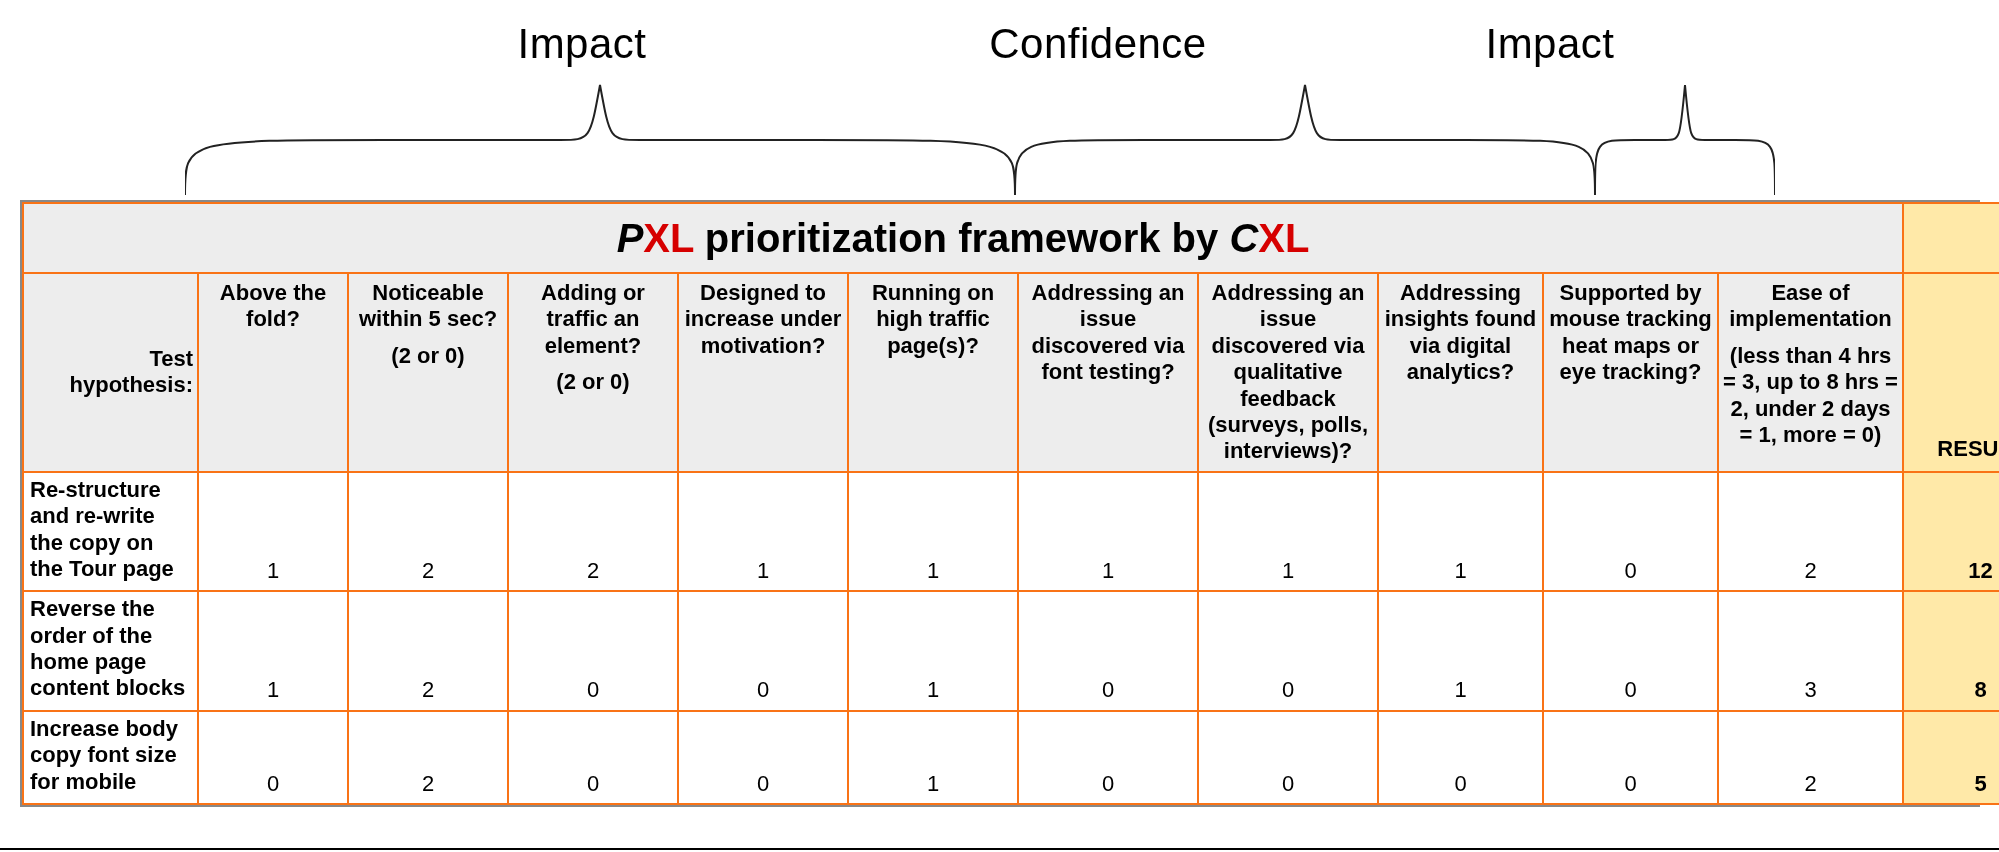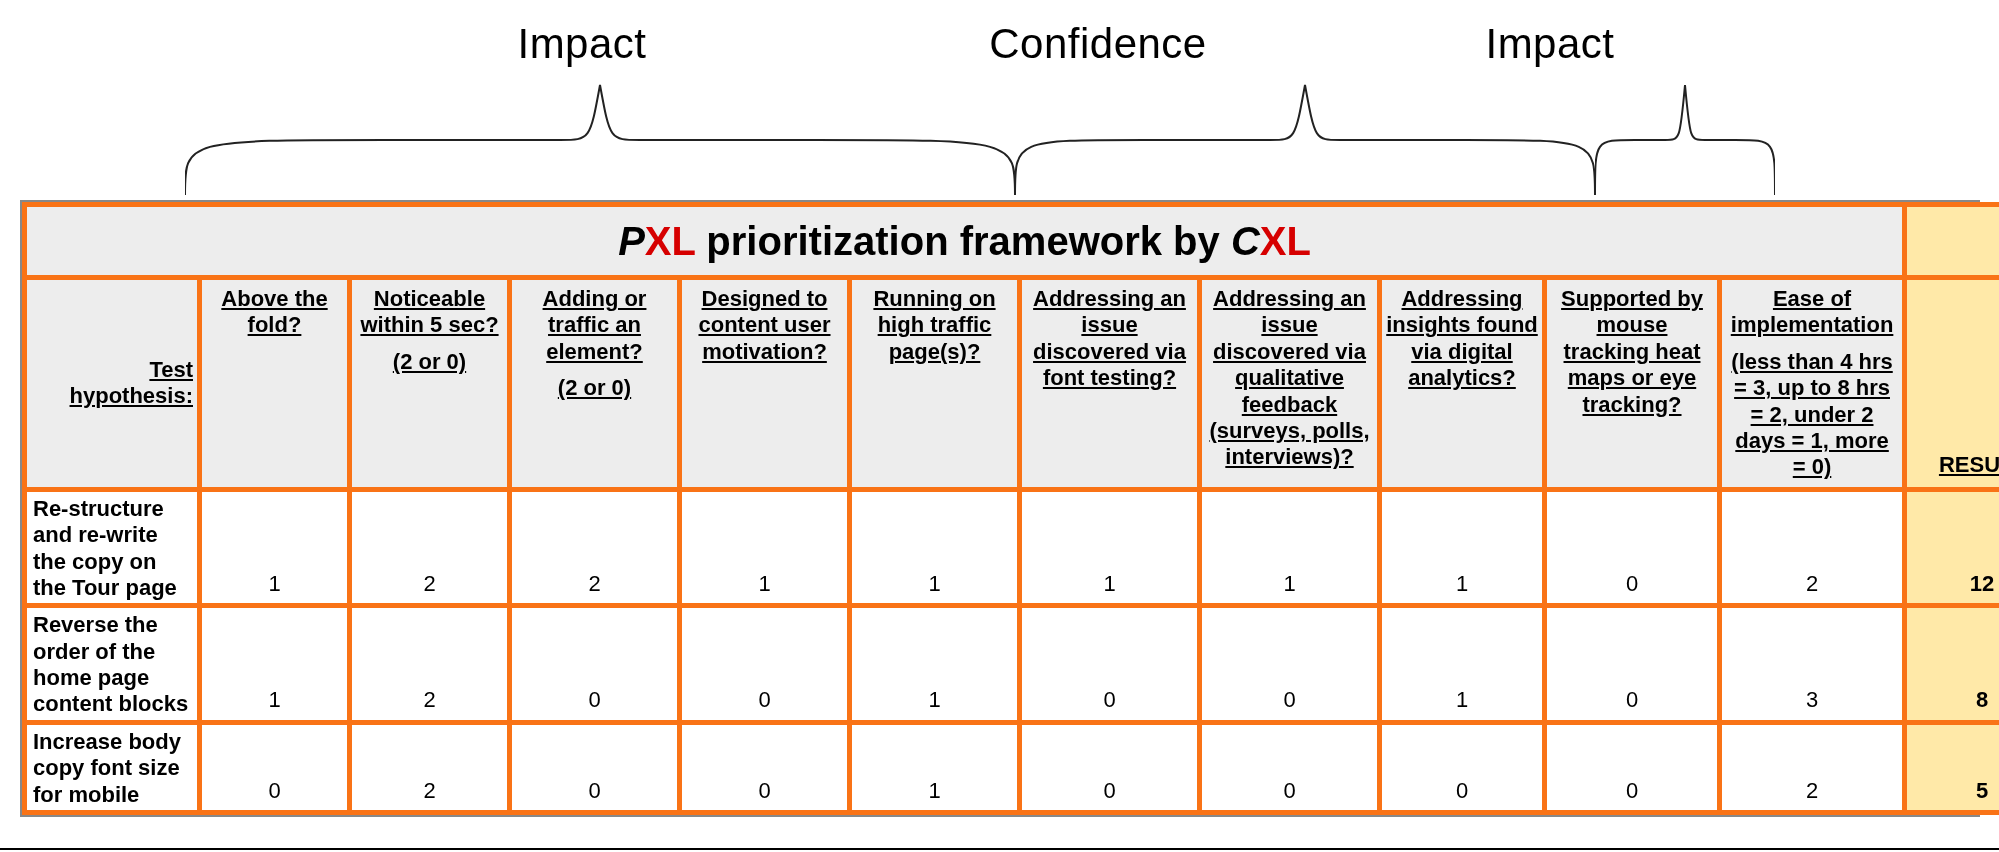--- a/index.html
+++ b/index.html
@@ -56,7 +56,7 @@
     table-layout: fixed;
   }
   th, td {
-    border: 5px solid #f97316;
+    border: 2px solid #f97316;
     padding: 4px 6px;
     vertical-align: top;
     font-size: 22px;

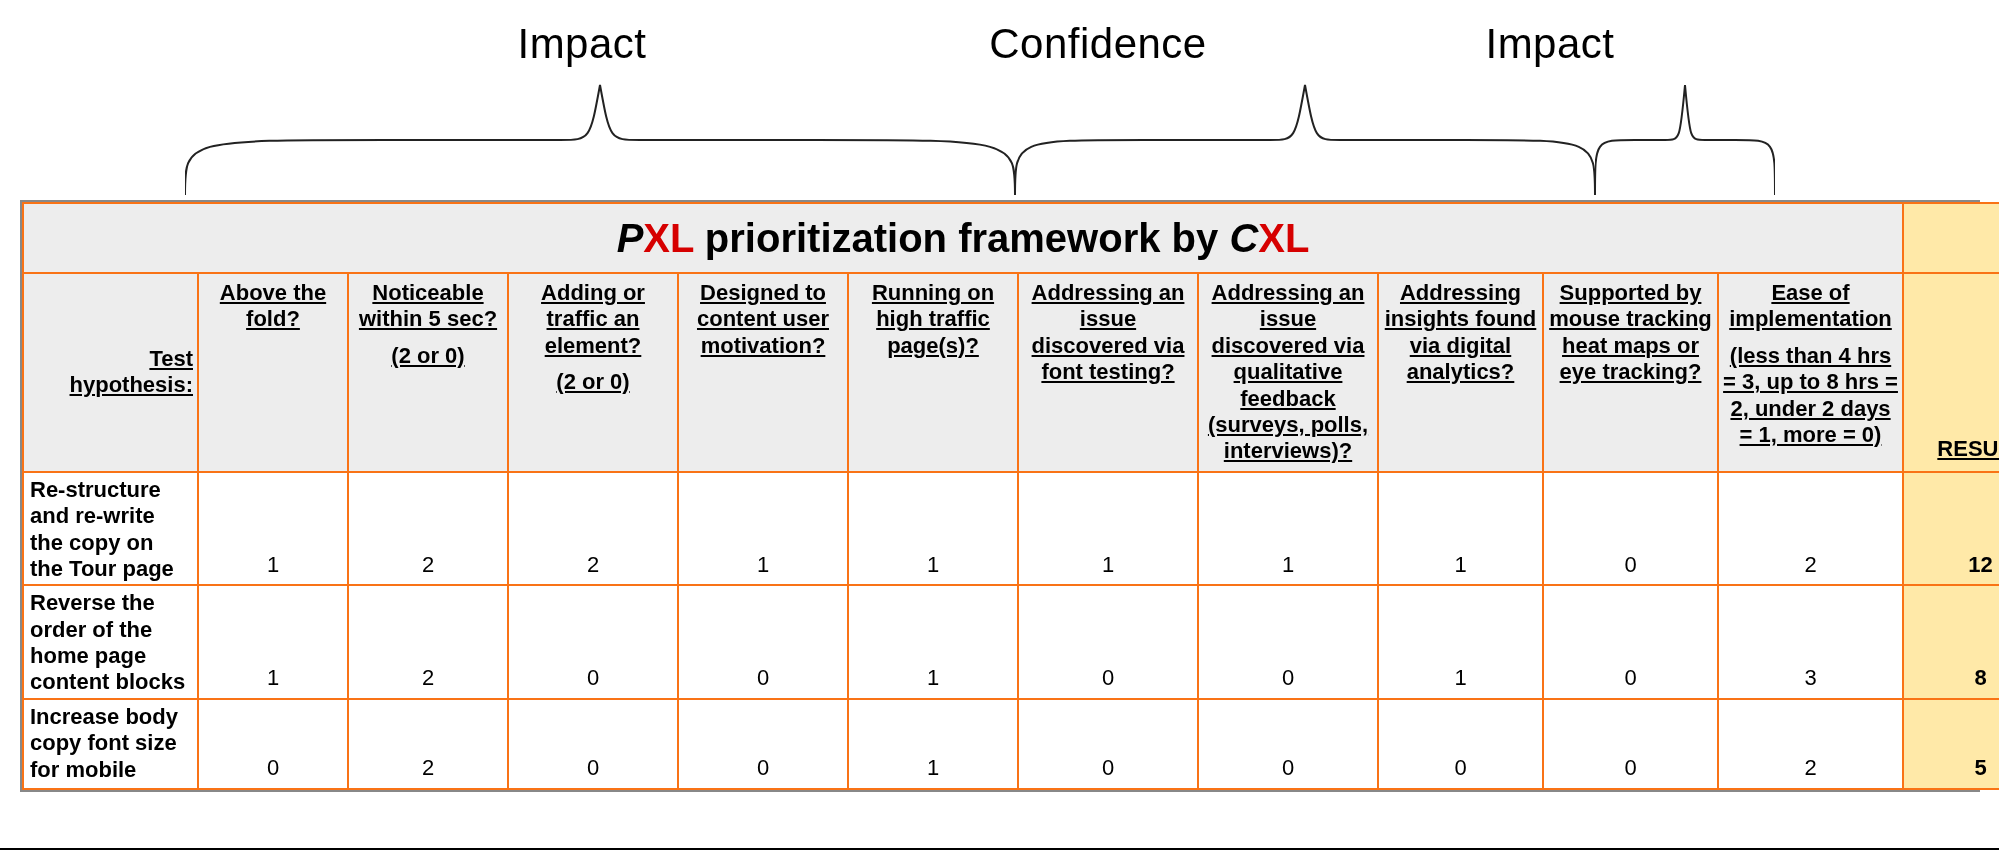--- a/index.html
+++ b/index.html
@@ -80,7 +80,6 @@
     text-align: center;
     vertical-align: top;
     padding: 6px 4px;
-    text-decoration: underline;
   }
   thead tr.head-row th.first {
     text-align: right;

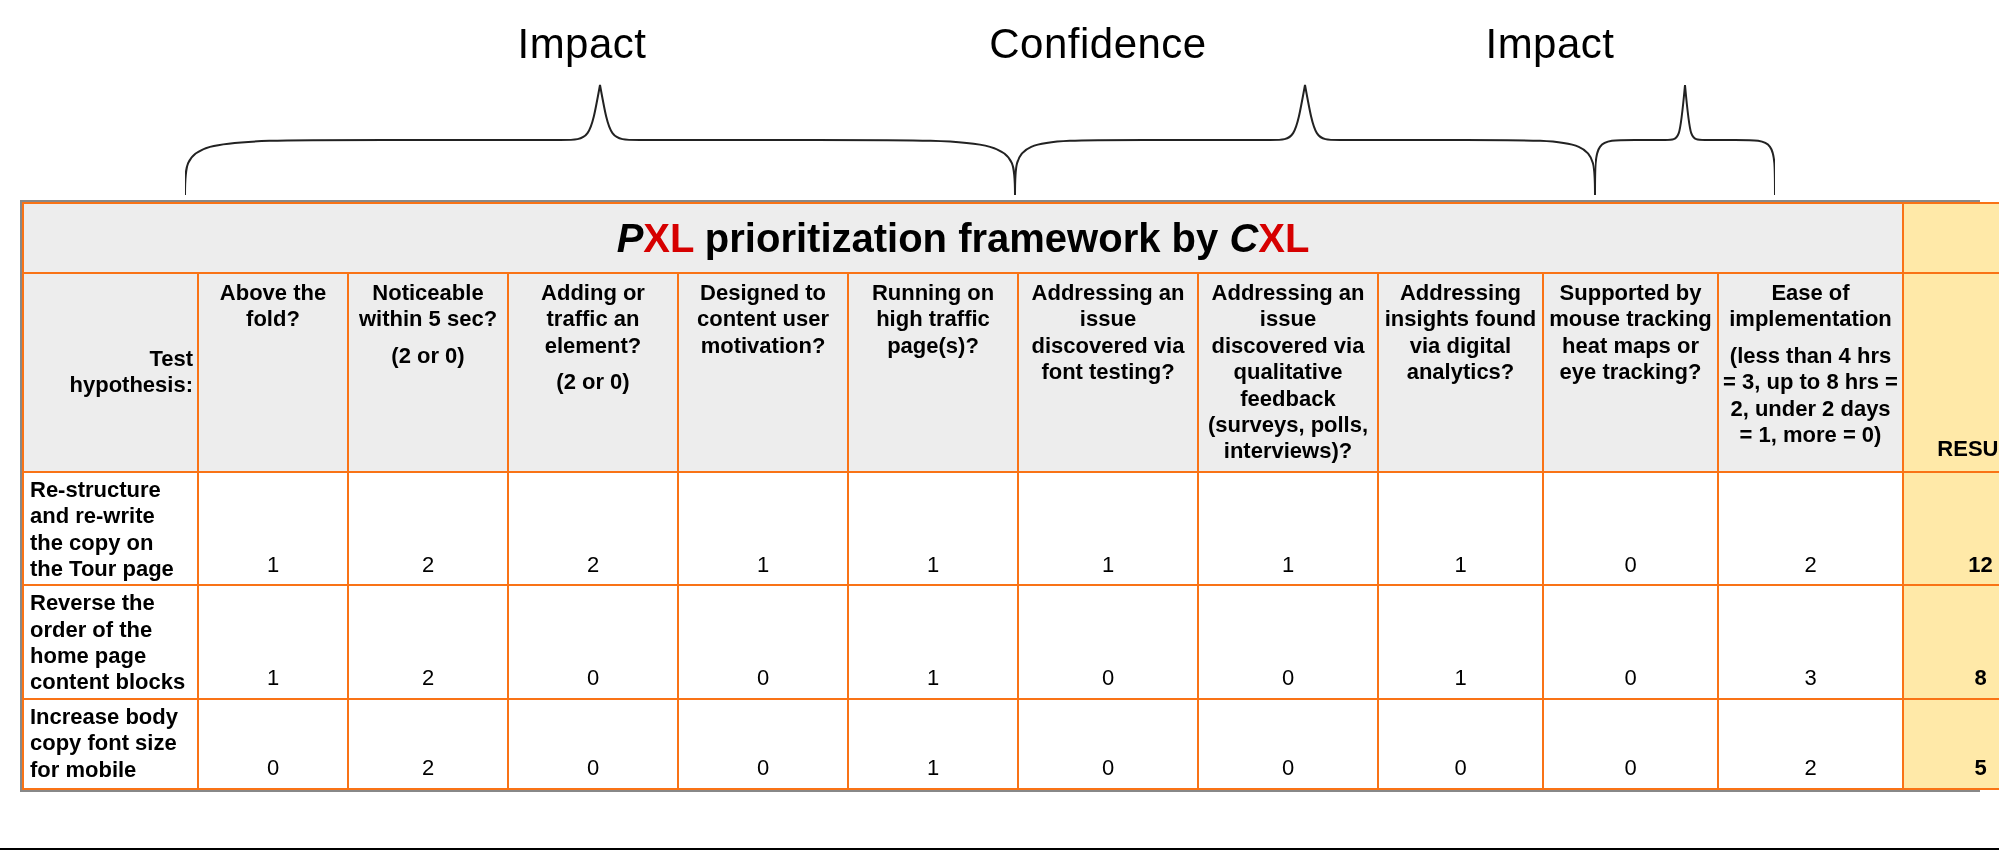--- a/index.html
+++ b/index.html
@@ -176,7 +176,7 @@
           <span>Adding or traffic an element?</span>
           <span class="sub">(2 or 0)</span>
         </th>
-        <th>Designed to content user motivation?</th>
+        <th>Designed to increase under motivation?</th>
         <th>Running on high traffic page(s)?</th>
         <th>Addressing an issue discovered via font testing?</th>
         <th>Addressing an issue discovered via qualitative feedback (surveys, polls, interviews)?</th>

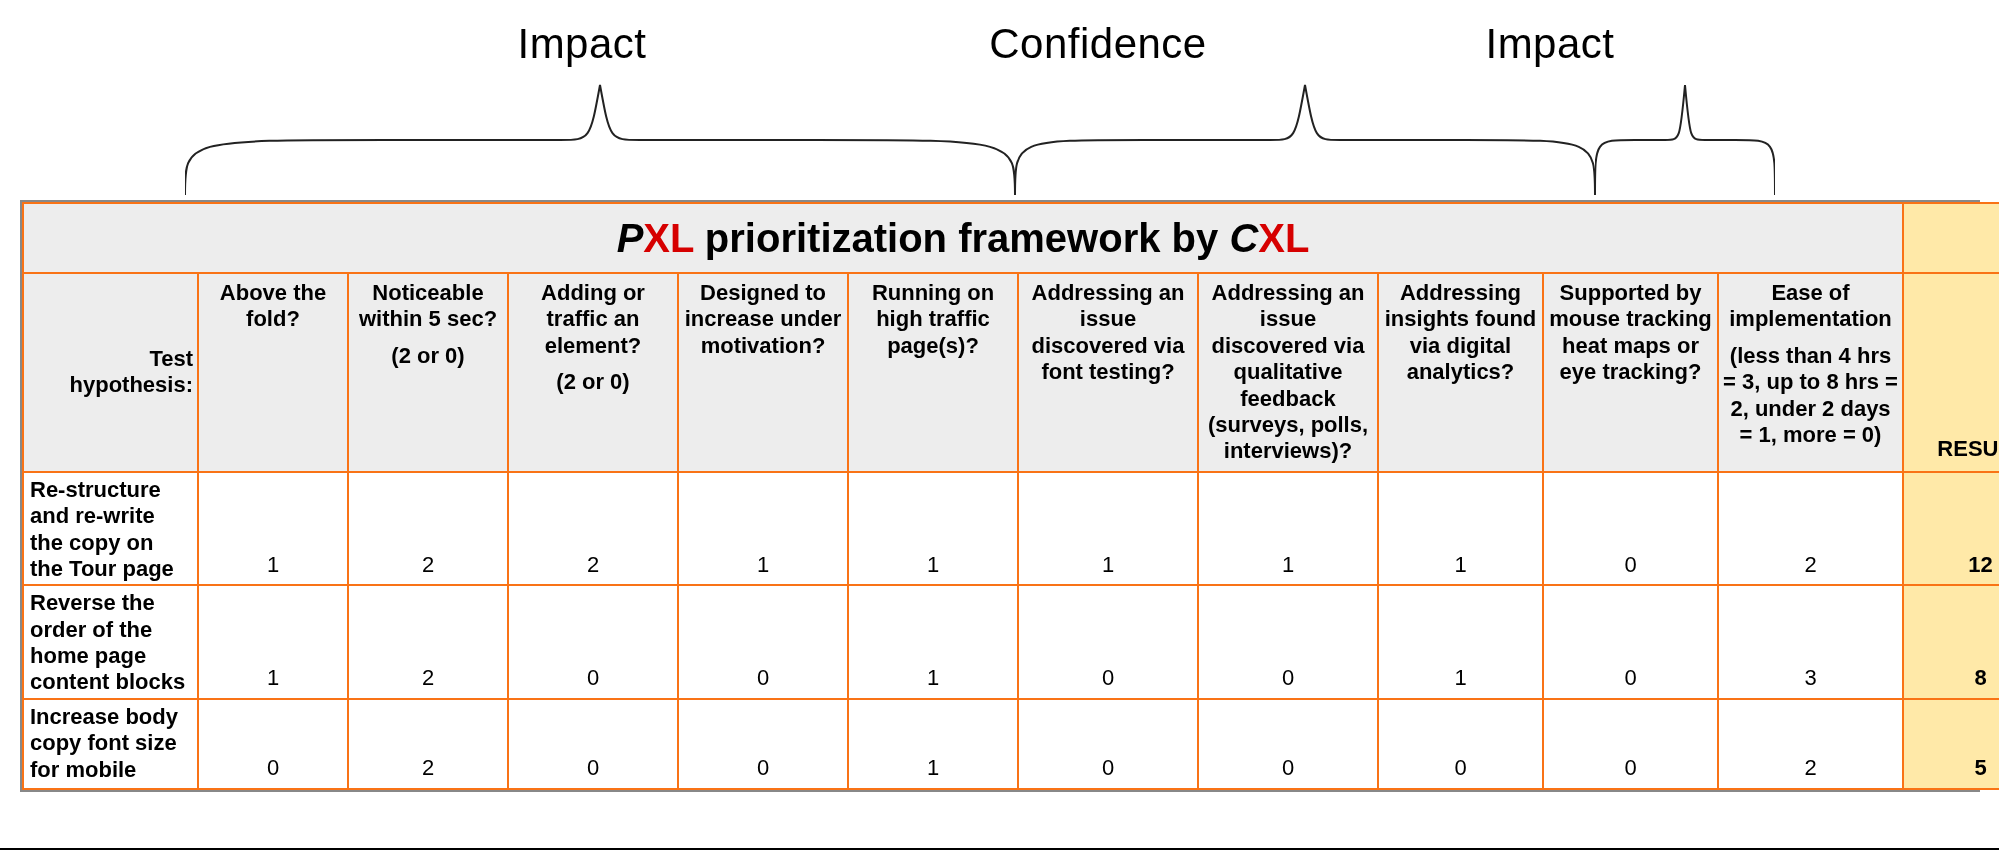--- a/index.html
+++ b/index.html
@@ -105,7 +105,7 @@
     text-align: left;
     font-weight: 700;
     vertical-align: top;
-    padding: 4px 6px 2px 6px;
+    padding: 4px 6px 8px 6px;
   }
   tbody td.result {
     background: #ffe9a8;

